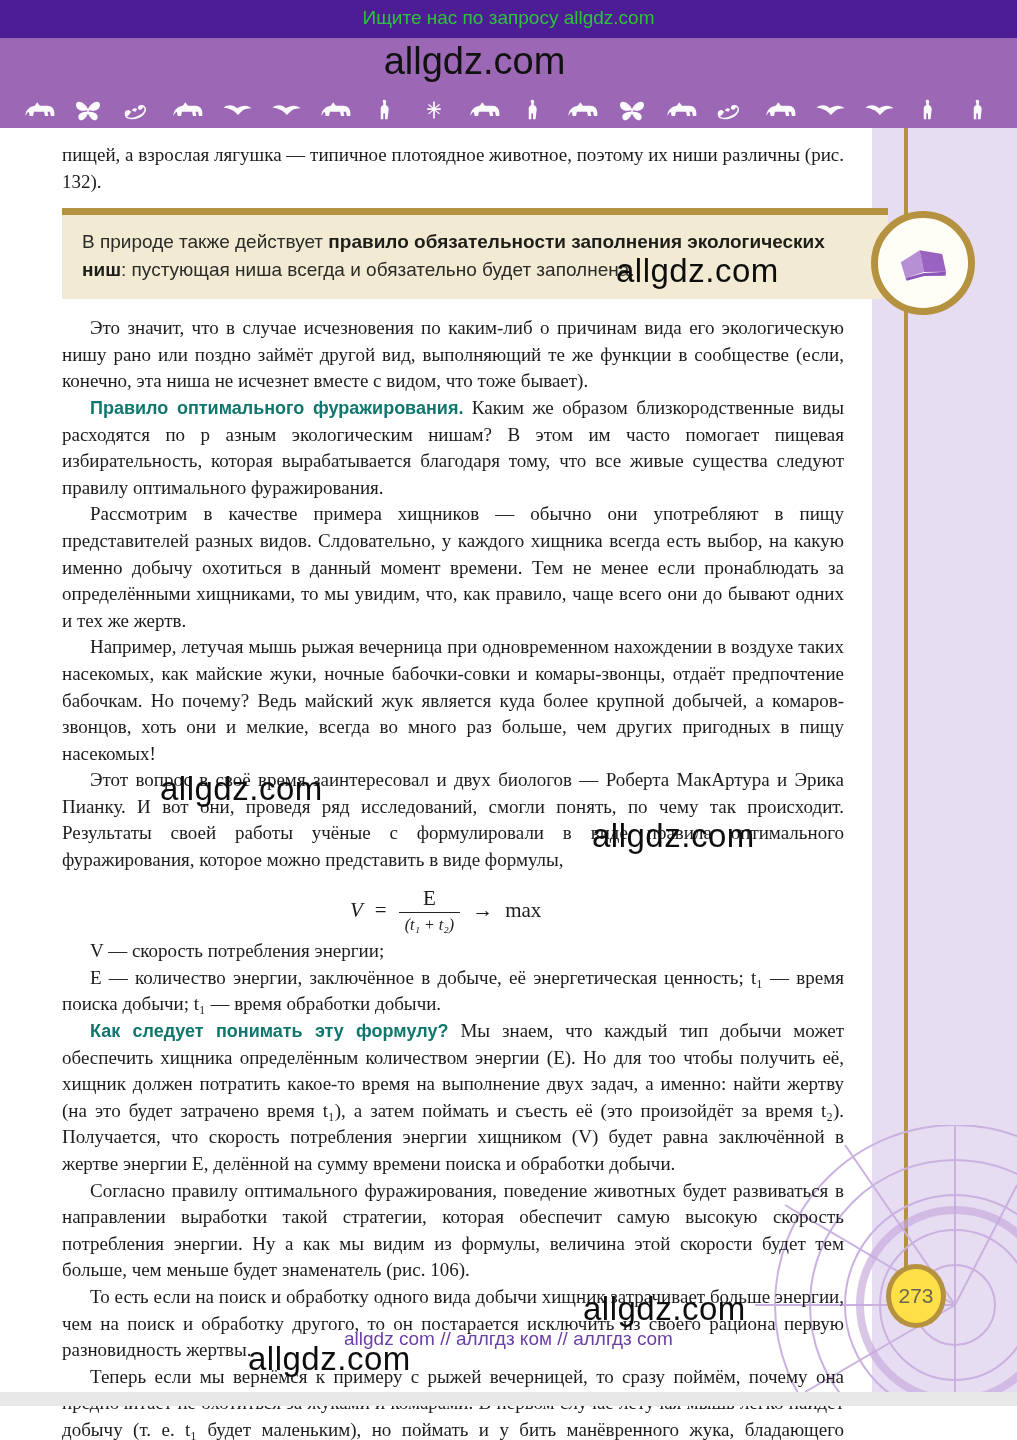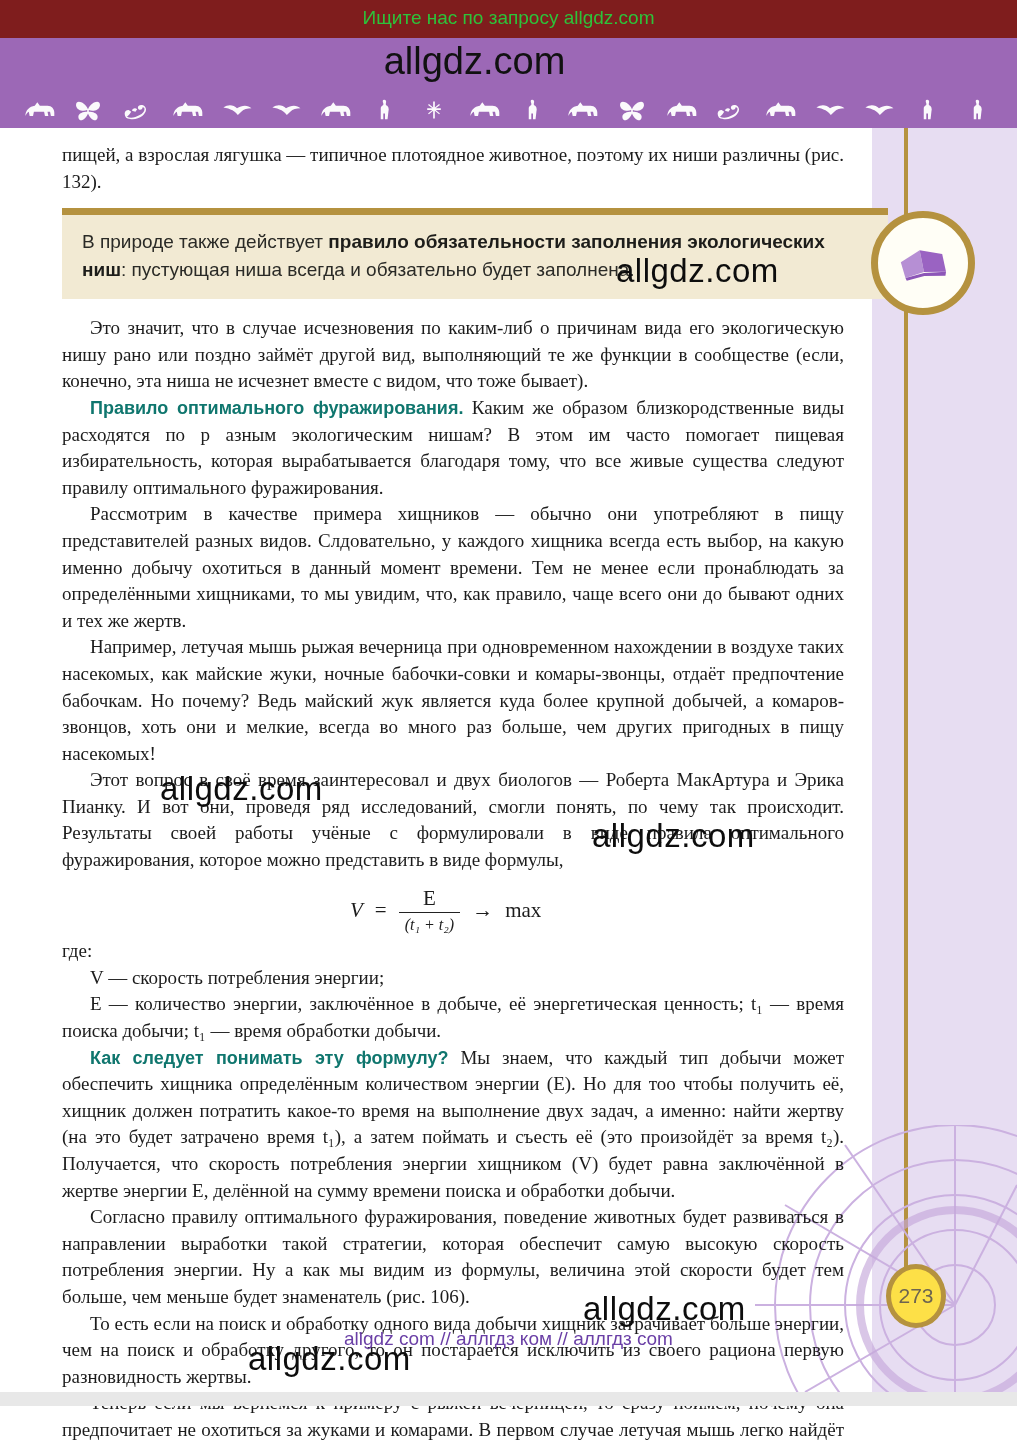--- a/index.html
+++ b/index.html
@@ -7,7 +7,7 @@
         font-family:"Liberation Serif",serif;}
 
   
-  .notice{position:absolute;top:0;left:0;width:100%;height:54px;background:#7f1d1d;
+  .notice{position:absolute;top:0;left:0;width:100%;height:54px;background:#4c1d95;
           text-align:center;z-index:2;}
   .notice span{display:inline-block;margin-top:7px;color:#2ec23a;
           font-family:"Liberation Sans",sans-serif;font-size:19px;}

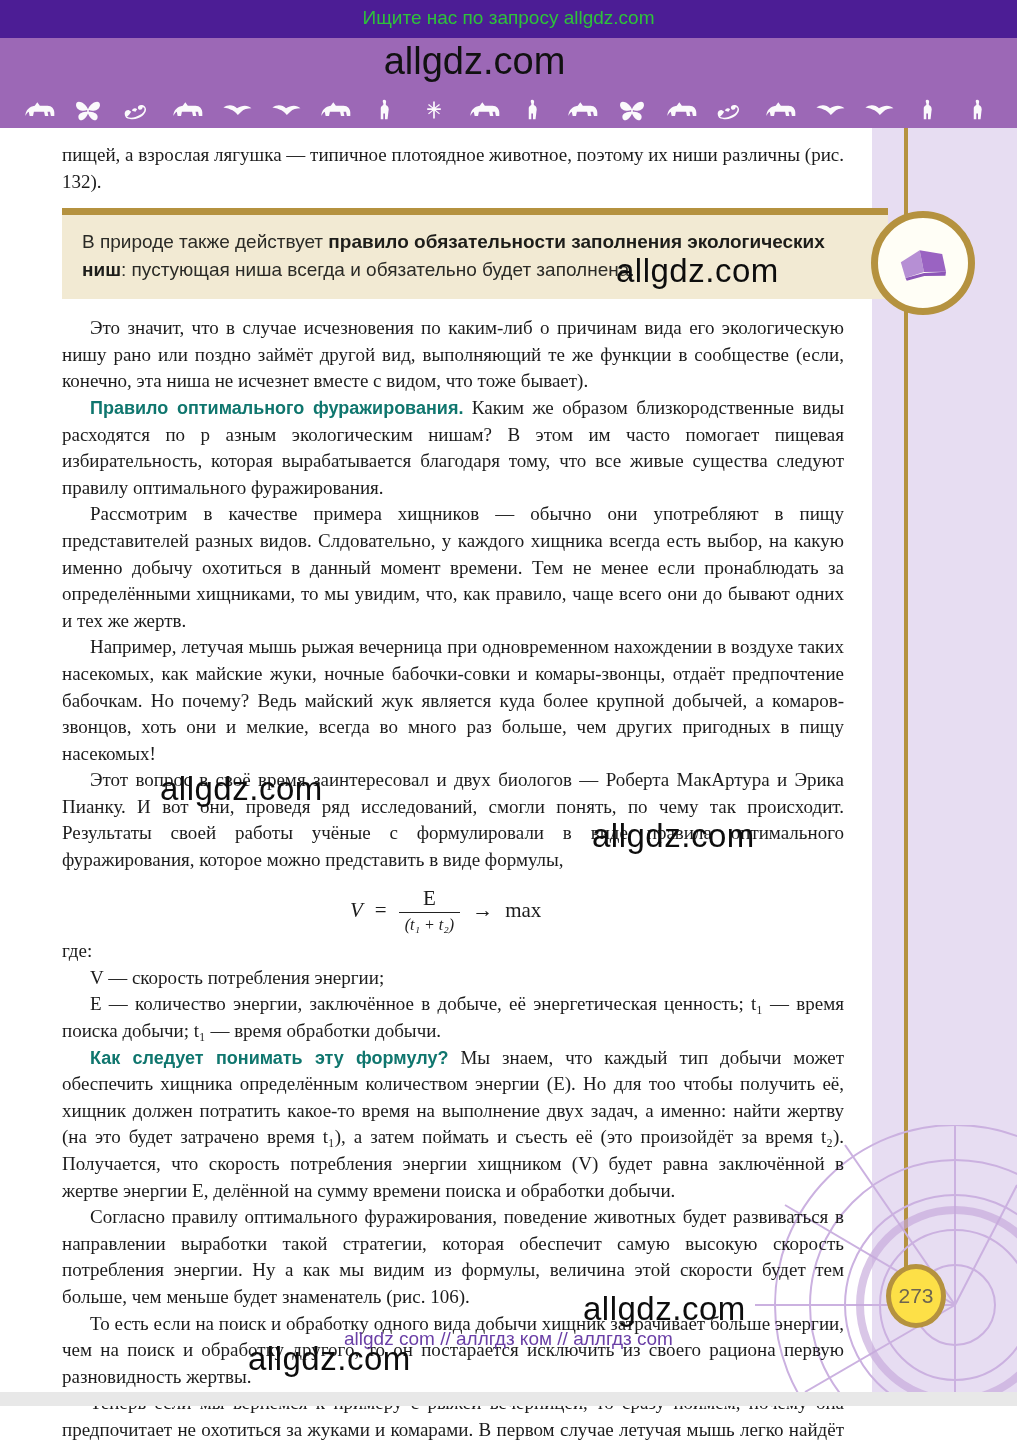--- a/index.html
+++ b/index.html
@@ -269,7 +269,6 @@
       <span>max</span>
     </div>
 
-    <p class="no-indent">где:</p>
     <p>V — скорость потребления энергии;</p>
     <p>Е — количество энергии, заключённое в добыче, её энергетическая ценность; t₁ — время поиска добычи; t₁ — время обработки добычи.</p>
     <p><span class="lead">Как следует понимать эту формулу?</span><span> Мы знаем, что каждый тип добычи может обеспечить хищника определённым количеством энергии (Е). Но для тоо чтобы получить её, хищник должен потратить какое-то время на выполнение двух задач, а именно: найти жертву (на это будет затрачено время t₁), а затем поймать и съесть её (это произойдёт за время t₂). Получается, что скорость потребления энергии хищником (V) будет равна заключённой в жертве энергии Е, делённой на сумму времени поиска и обработки добычи.</span></p>

